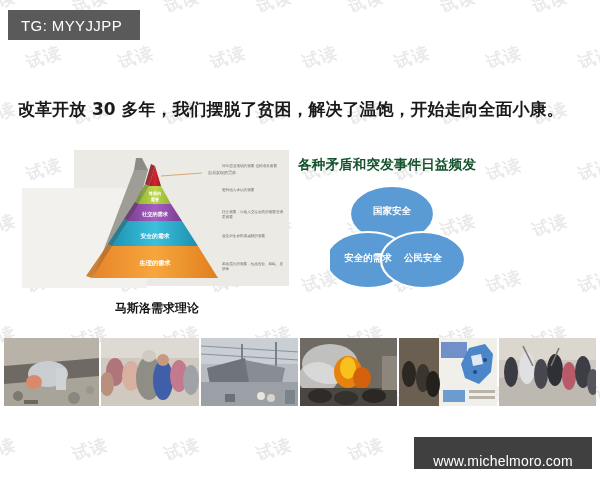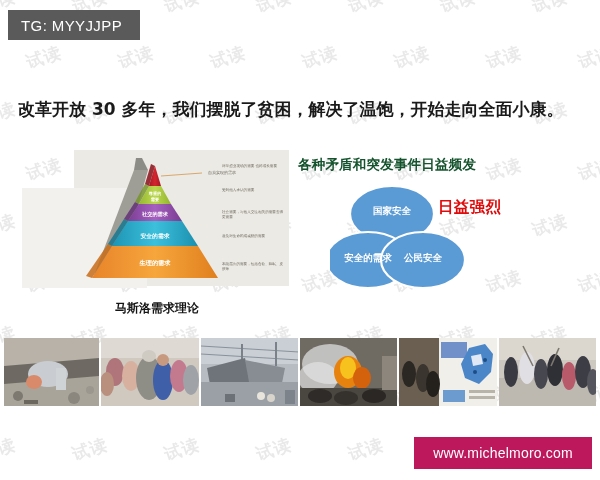--- a/index.html
+++ b/index.html
@@ -351,7 +351,6 @@
     <div class="venn-label" style="left:94px; top:100px; width:66px;">公民安全</div>
 
     <div id="venn-callout">
-      <div>日益强烈</div>
     </div>
   </div>
 

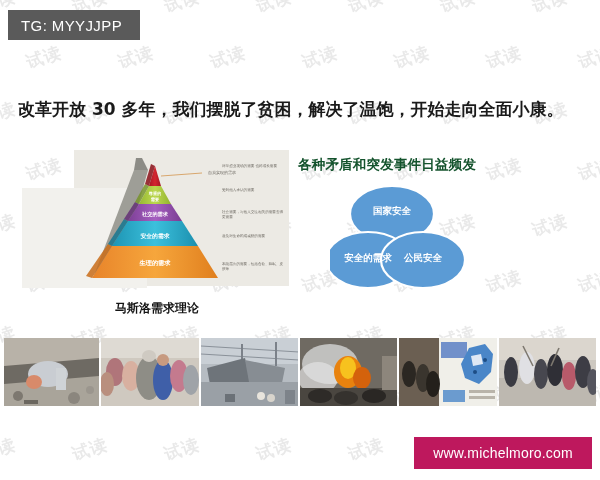--- a/index.html
+++ b/index.html
@@ -178,9 +178,9 @@
     position: absolute;
     left: 414px; top: 437px;
     width: 178px; height: 32px;
-    background: #be185d;
+    background: #404040;
     display: flex;
-    align-items: center;
+    align-items: flex-end;
     justify-content: center;
     z-index: 20;
   }

